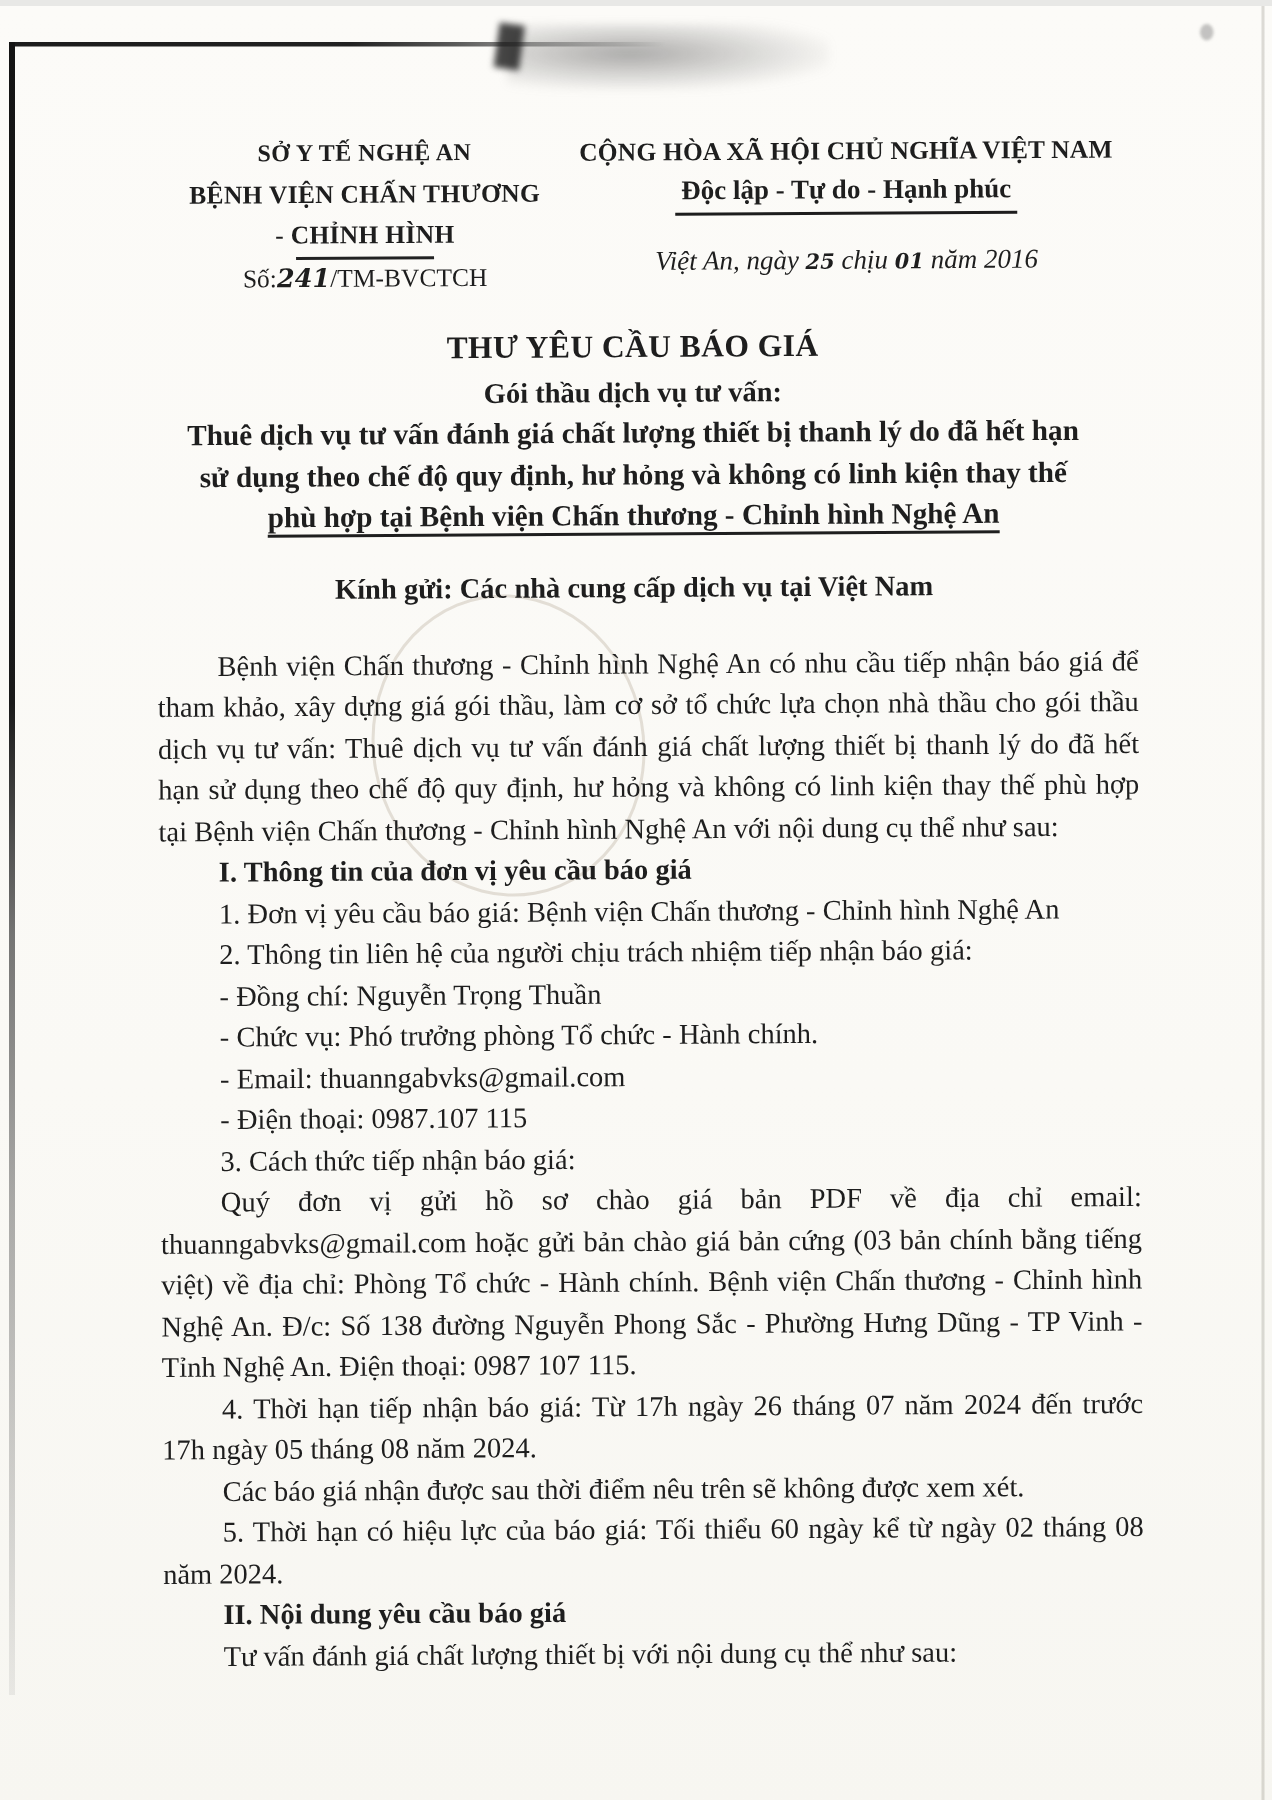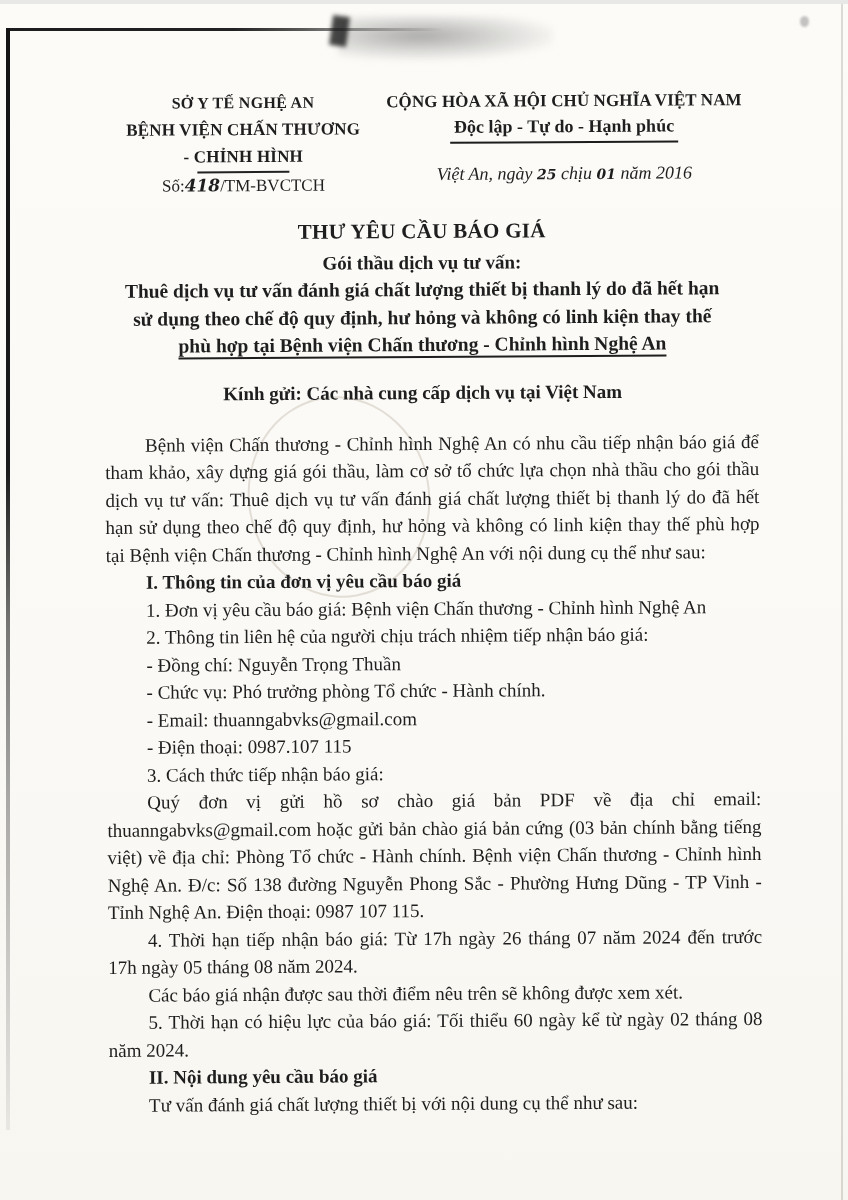--- a/index.html
+++ b/index.html
@@ -83,7 +83,7 @@
         <div class="hl2">- CHỈNH HÌNH</div>
         <div class="org-rule"></div>
         <div class="doc-no">
-          <span>Số:</span><span class="hand">418</span><span>/TM-BVCTCH</span>
+          <span>Số:</span><span class="hand">241</span><span>/TM-BVCTCH</span>
         </div>
       </div>
 

